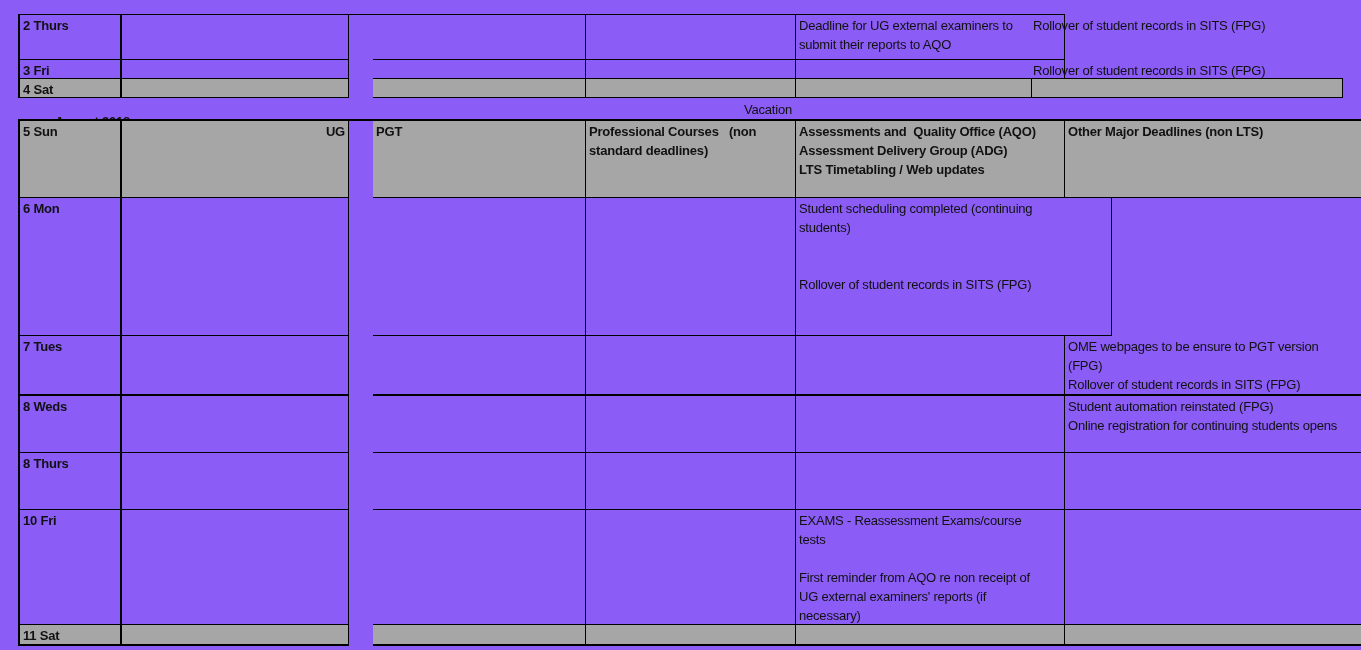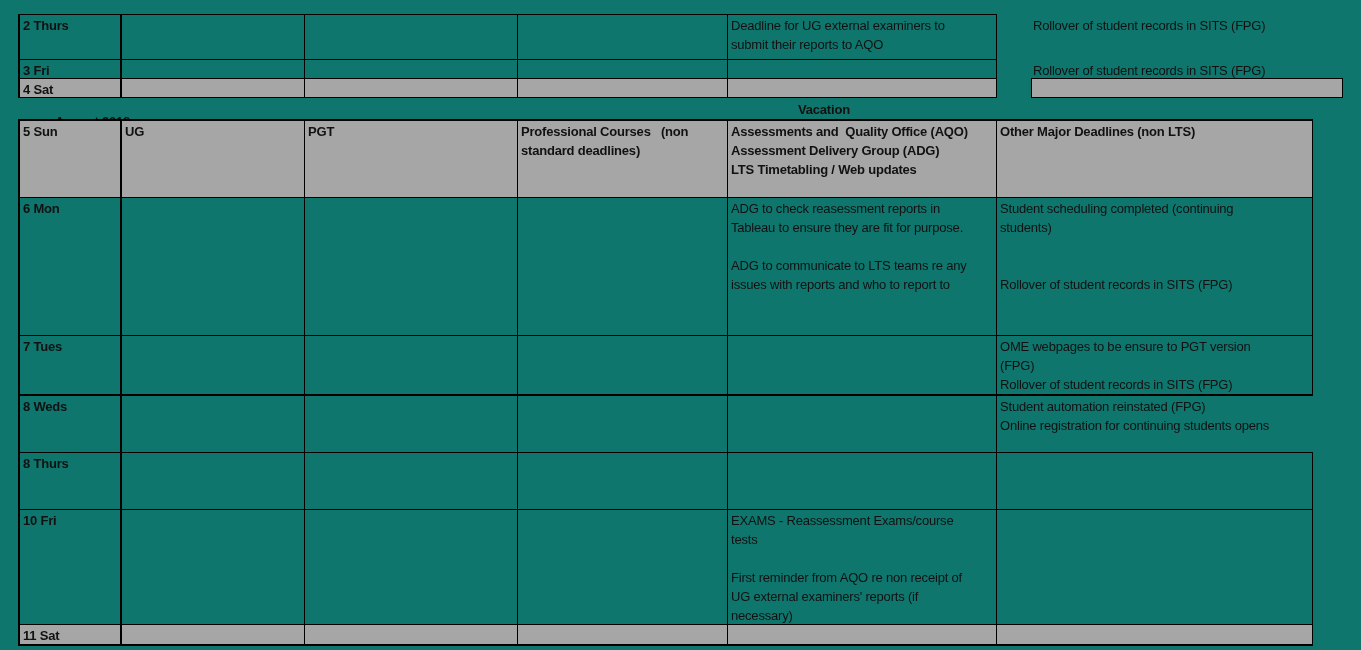--- a/index.html
+++ b/index.html
@@ -4,7 +4,7 @@
 <style>
   html,body{margin:0;padding:0;background:#ffffff;}
   .canvas{
-    position:relative;width:1361px;height:650px;background:#0f766e;
+    position:relative;width:1361px;height:650px;background:#8b5cf6;
     font-family:"Liberation Sans",sans-serif;font-size:13px;line-height:19px;
     color:#111;letter-spacing:-0.2px;overflow:hidden;
   }

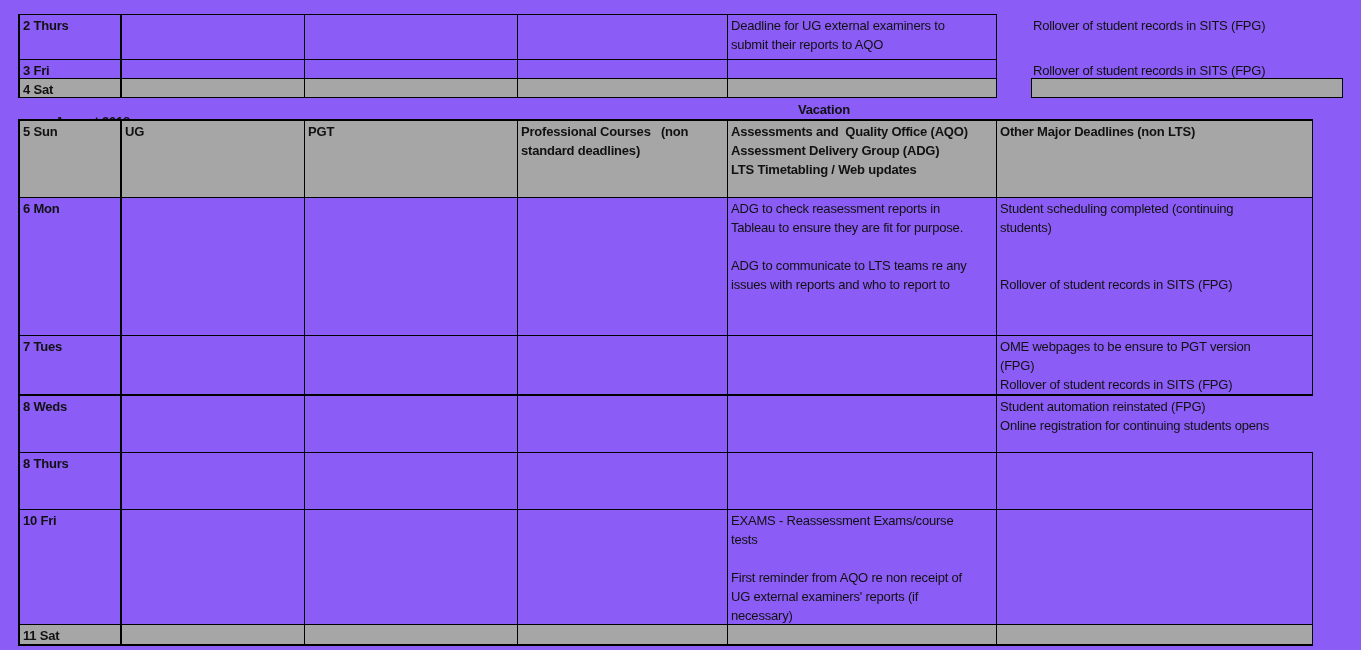--- a/index.html
+++ b/index.html
@@ -32,7 +32,7 @@
     box-sizing:border-box;background:#a6a6a6;border:1px solid #000;
   }
   .month-label{position:absolute;left:22px;top:112px;font-weight:700;margin-left:33px;}
-  .vacation-label{position:absolute;left:798px;top:100px;font-weight:700;}
+  .vacation-label{position:absolute;left:744px;top:100px;font-weight:400;}
 </style>
 </head>
 <body>

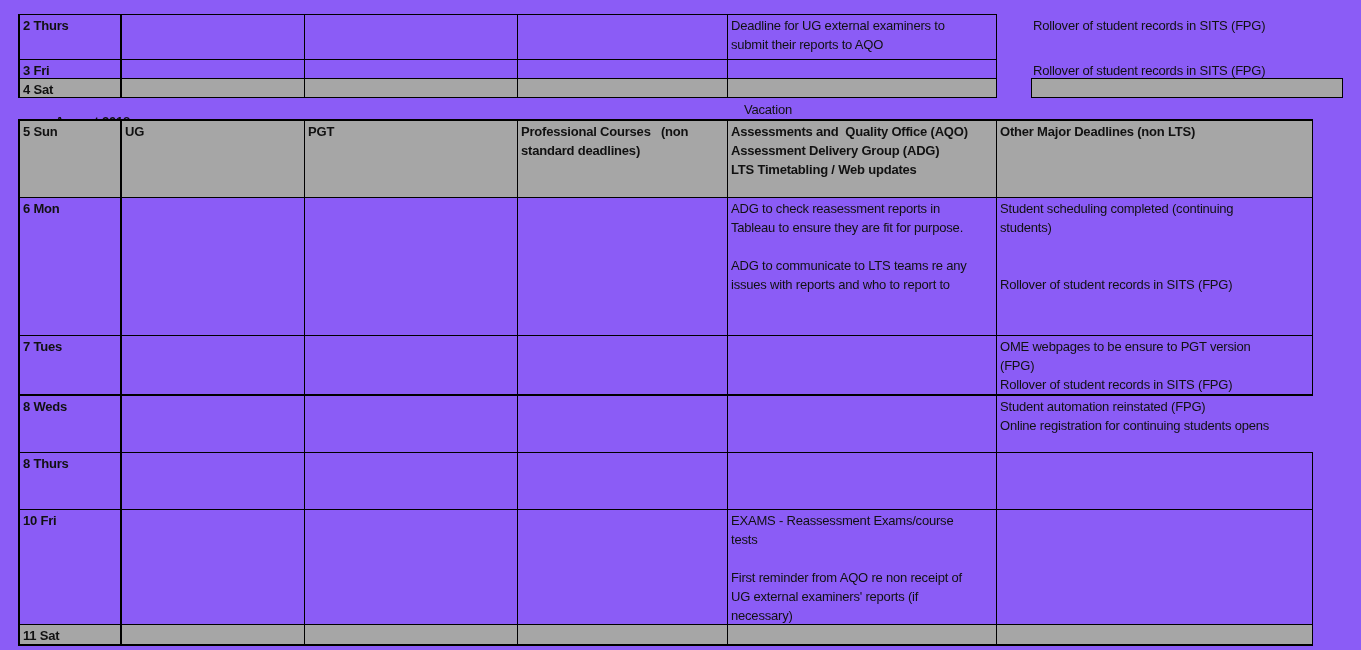--- a/index.html
+++ b/index.html
@@ -17,7 +17,7 @@
     padding:1px 3px 0 3px;white-space:pre-wrap;overflow:hidden;
   }
   .c1{width:102px;border-right-width:2px;font-weight:700;}
-  .c2{width:183px;}
+  .c2{width:227px;text-align:right;}
   .c3{width:213px;}
   .c4{width:210px;}
   .c5{width:269px;}

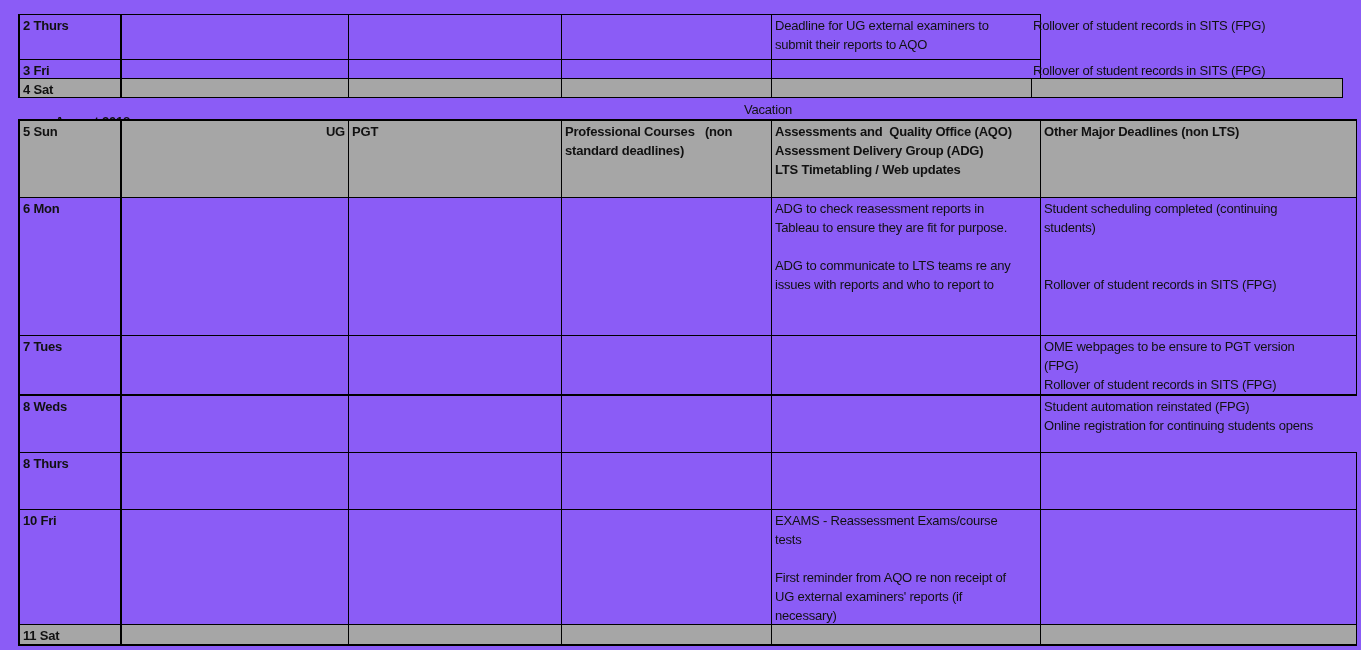--- a/index.html
+++ b/index.html
@@ -18,7 +18,7 @@
   }
   .c1{width:102px;border-right-width:2px;font-weight:700;}
   .c2{width:227px;text-align:right;}
-  .c3{width:213px;}
+  .c3{width:213px;margin-left:24px;}
   .c4{width:210px;}
   .c5{width:269px;}
   .c6{width:316px;}

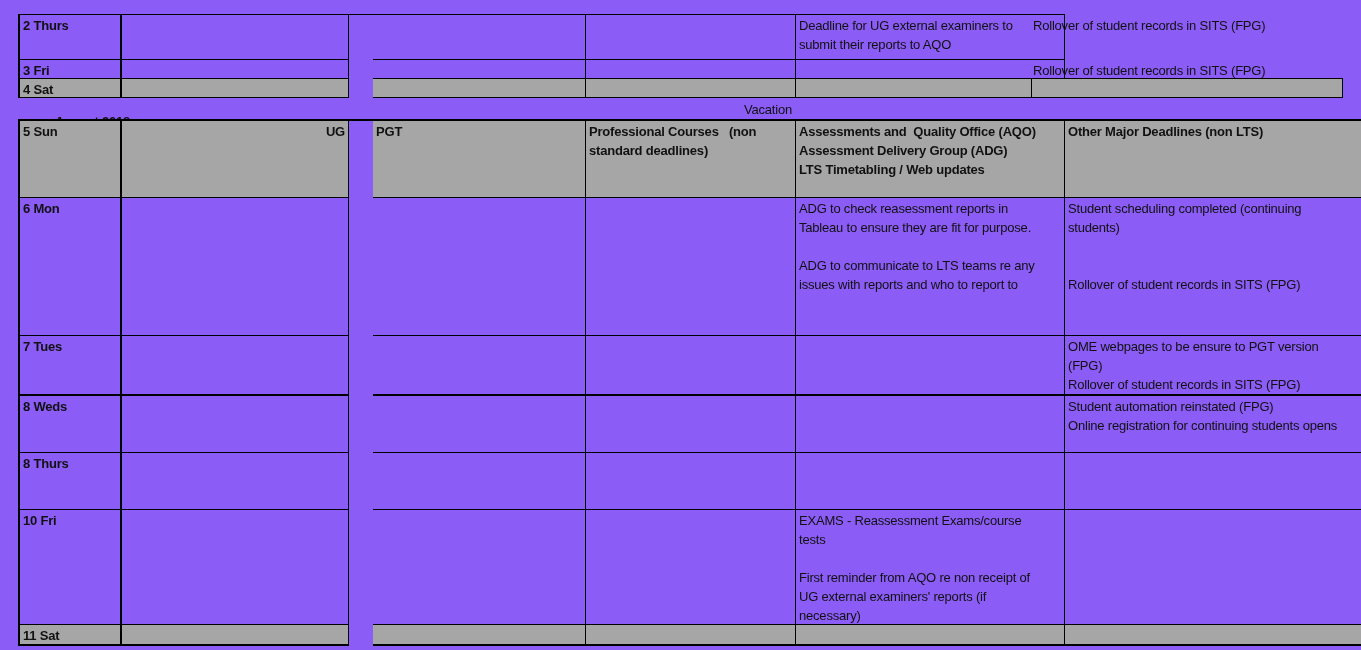--- a/index.html
+++ b/index.html
@@ -91,11 +91,6 @@
       <div class="cell c2"></div>
       <div class="cell c3"></div>
       <div class="cell c4"></div>
-      <div class="cell c5">ADG to check reasessment reports in
-Tableau to ensure they are fit for purpose.
-
-ADG to communicate to LTS teams re any
-issues with reports and who to report to</div>
       <div class="cell c6">Student scheduling completed (continuing
 students)
 

